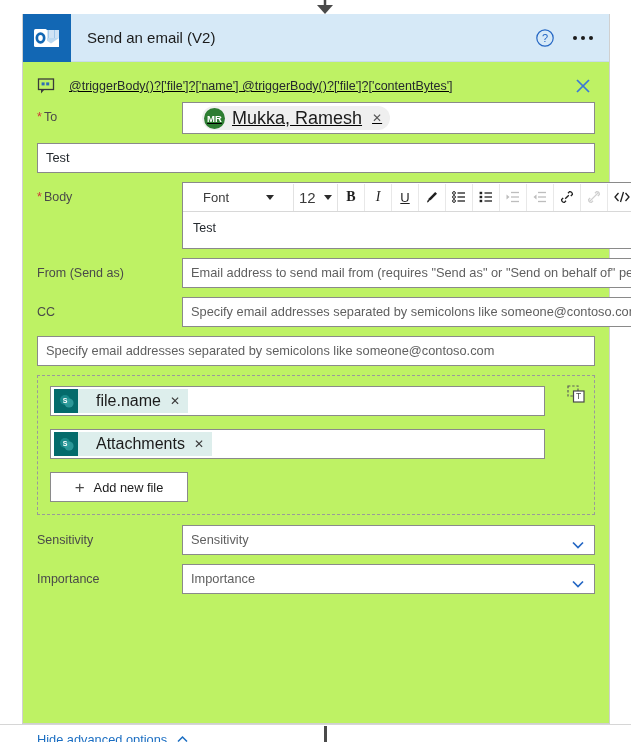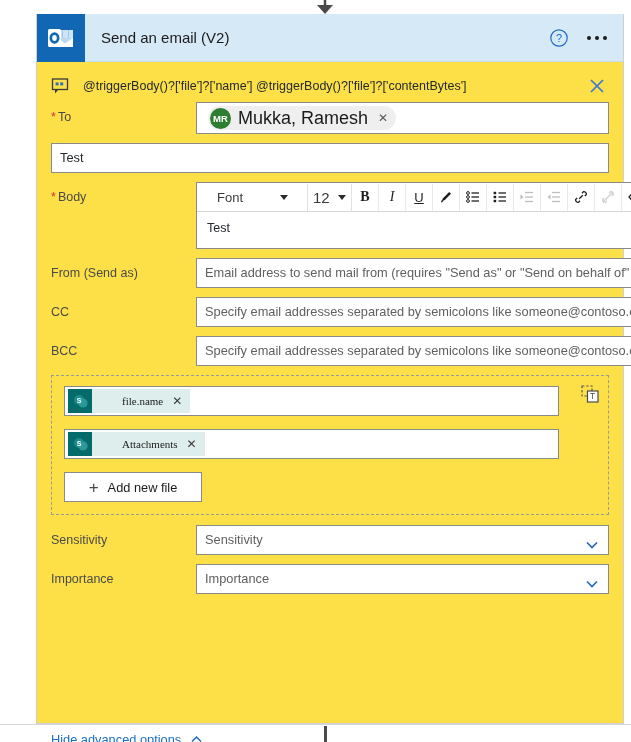--- a/index.html
+++ b/index.html
@@ -31,9 +31,9 @@
 
   
   .card {
-    position: absolute; left: 36px; top: 14px;
+    position: absolute; left: 22px; top: 14px;
     width: 588px; height: 710px;
-    background: #fde047;
+    background: #bef264;
     border: 1px solid #d0d0d0;
     border-top: none;
   }

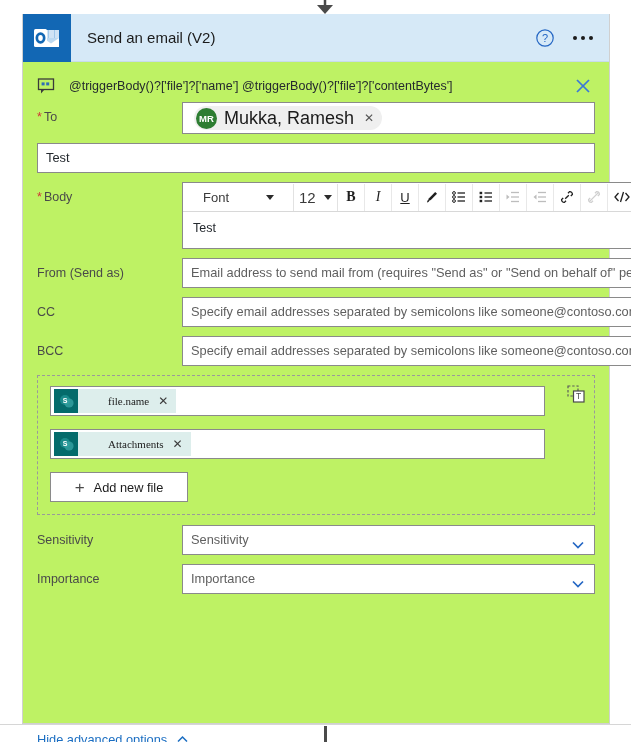--- a/index.html
+++ b/index.html
@@ -83,6 +83,7 @@
     display: flex; align-items: center;
     height: 40px;
     padding-top: 8px;
+    text-decoration: underline;
   }
   .expr-icon { width: 20px; height: 18px; flex: 0 0 20px; margin-right: 12px; }
   .expr-text {

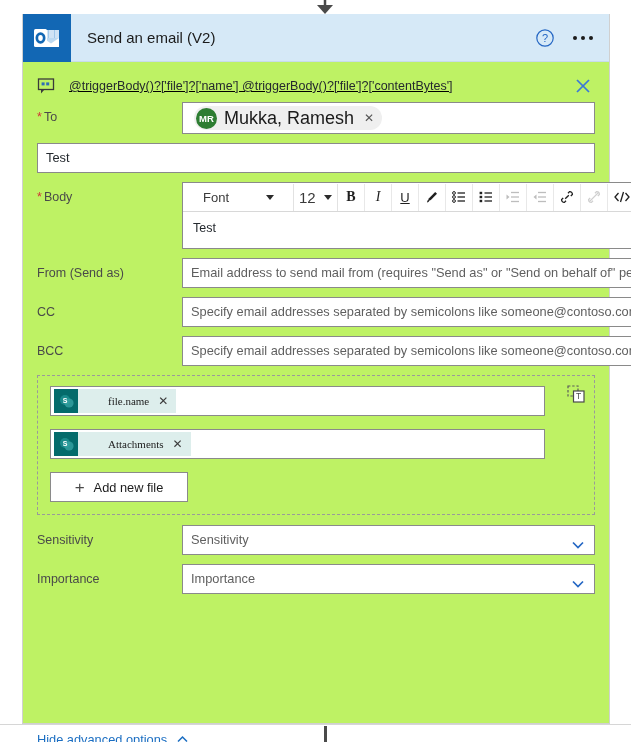--- a/index.html
+++ b/index.html
@@ -124,7 +124,7 @@
   
   .people-field {
     min-height: 32px; border: 1px solid #8a8a8a; background: #fff;
-    padding: 3px 11px; display: flex; align-items: center;
+    padding: 3px 19px; display: flex; align-items: center; text-decoration: underline;
   }
   .chip-person {
     display: inline-flex; align-items: center;

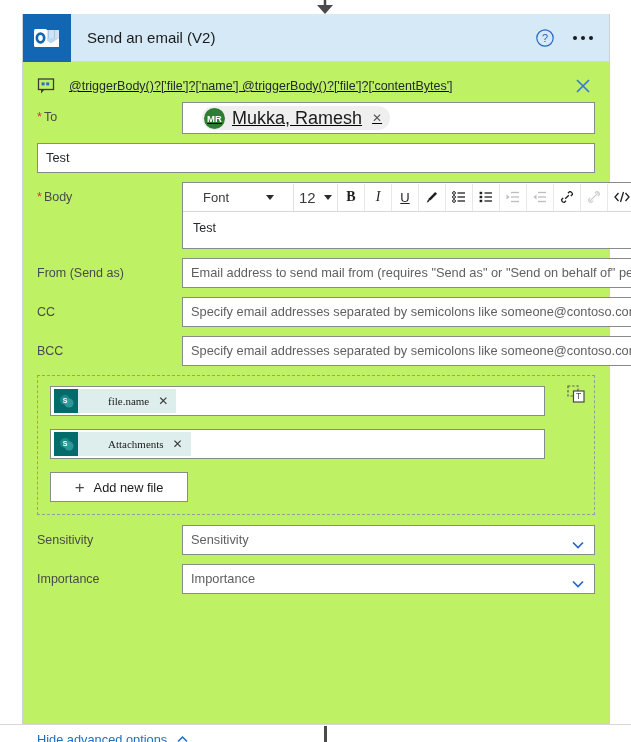--- a/index.html
+++ b/index.html
@@ -436,7 +436,6 @@
       </div>
 
       <div class="row">
-        <div class="row-label">BCC</div>
         <div class="row-control">
           <div class="inp ph">Specify email addresses separated by semicolons like someone@contoso.com</div>
         </div>

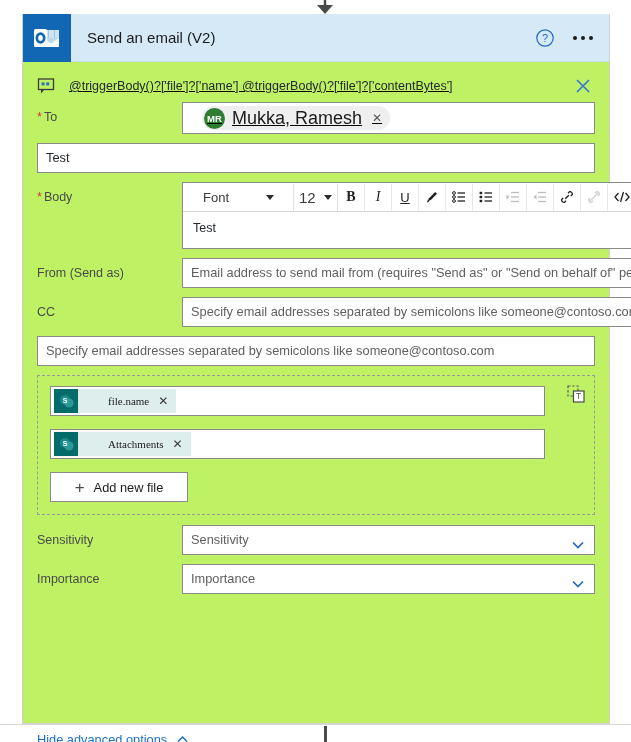--- a/index.html
+++ b/index.html
@@ -211,7 +211,7 @@
     flex: 0 0 24px;
   }
   .chip-token .tk {
-    font-size: 11px; color: #1b1b1b; margin-left: 30px; font-family: Liberation Serif, serif;
+    font-size: 16px; color: #1b1b1b; margin-left: 18px;
   }
   .chip-token .tx { margin-left: 9px; font-size: 12px; color: #3a3a3a; }
   .add-item {

